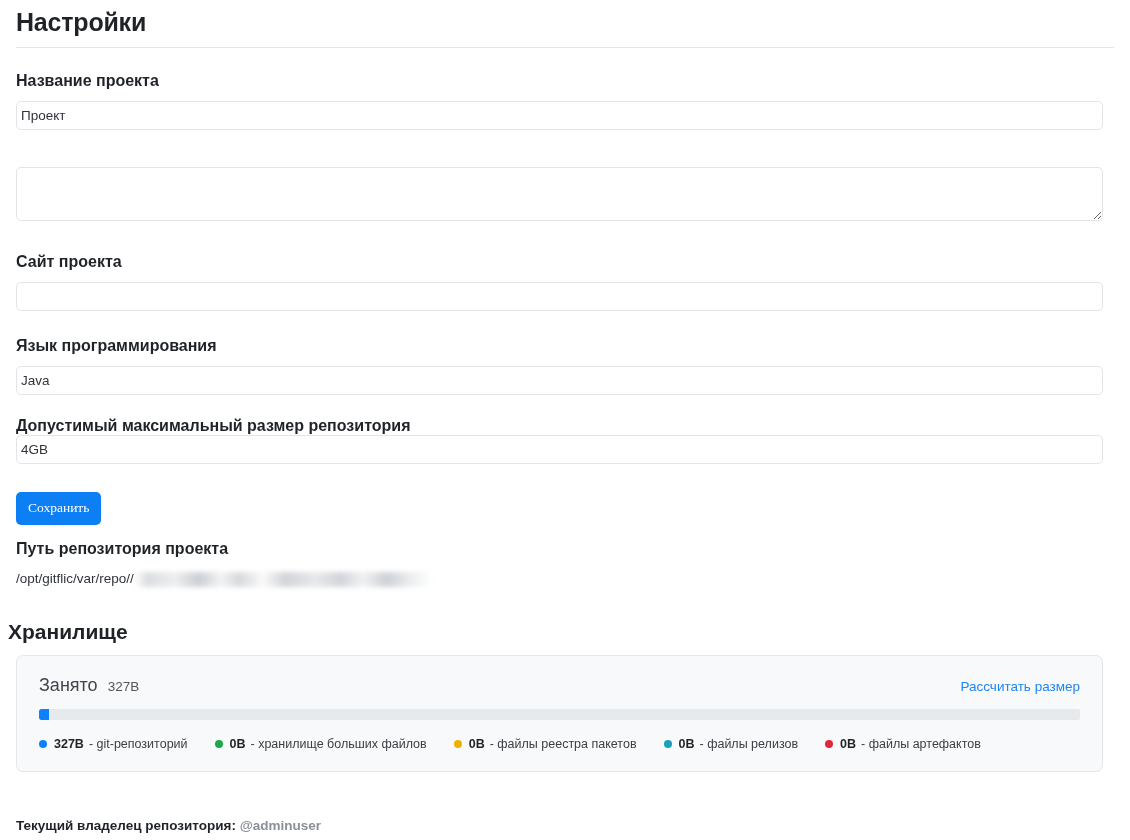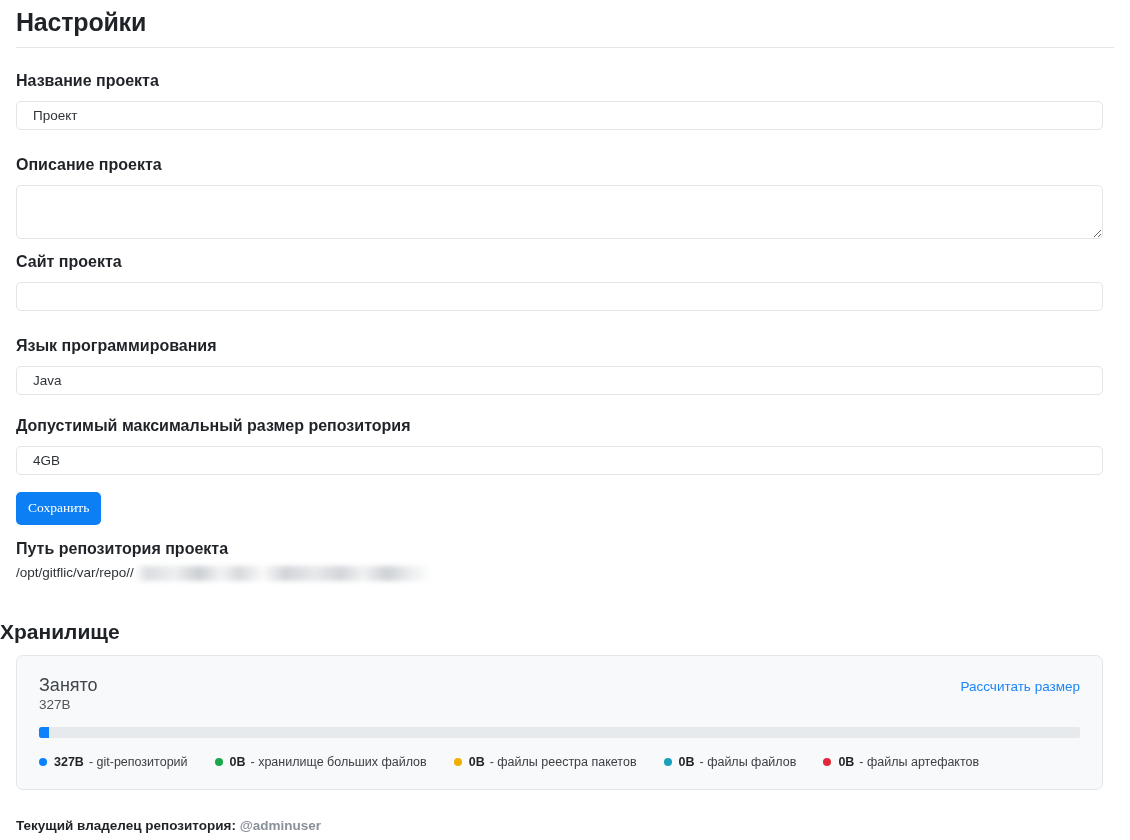--- a/index.html
+++ b/index.html
@@ -66,7 +66,7 @@
     font-family: "Liberation Sans", sans-serif;
     font-size: 13.5px;
     color: #30343a;
-    padding: 0 16px;
+    padding: 0 4px;
     outline: none;
   }
   .text-input::placeholder { color: #a9aeb5; }

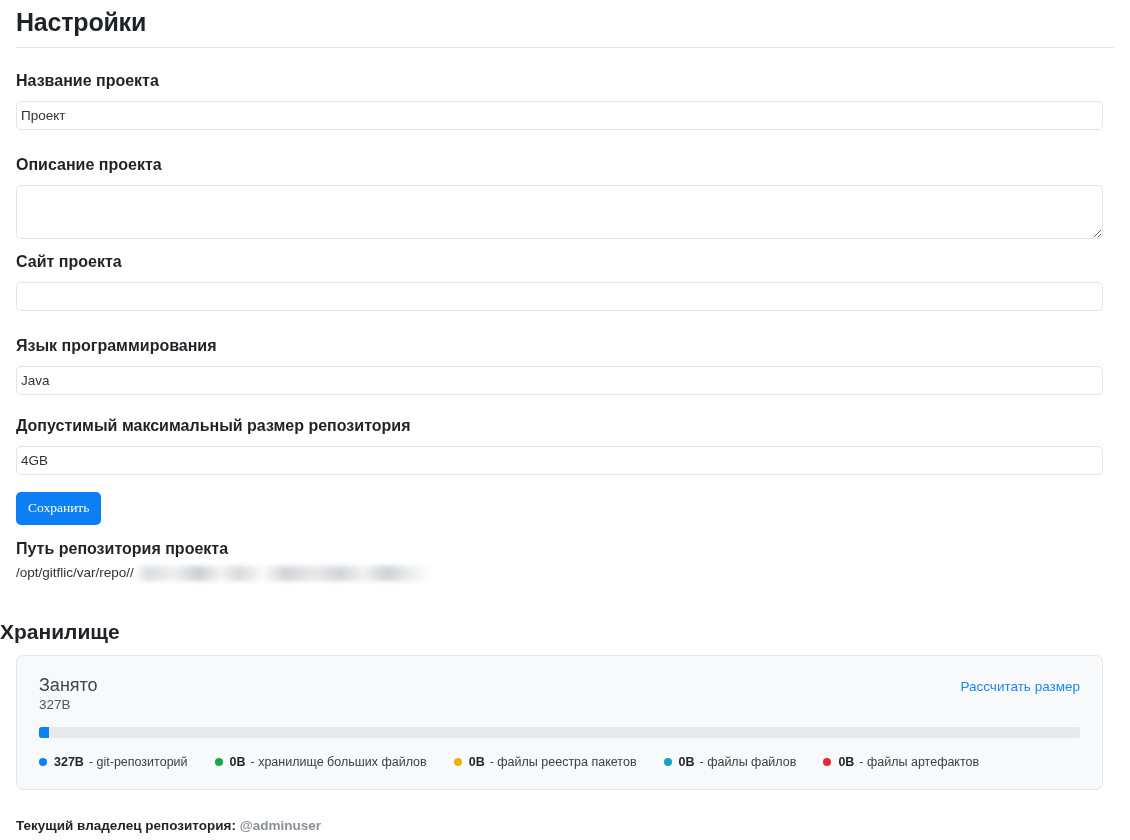--- a/index.html
+++ b/index.html
@@ -252,7 +252,6 @@
   </div>
 
   <div class="field abs" style="top:156px; left:16px;">
-    <label class="field-label">Описание проекта</label>
     <textarea class="text-area" style="margin-top: 11px;"></textarea>
   </div>
 

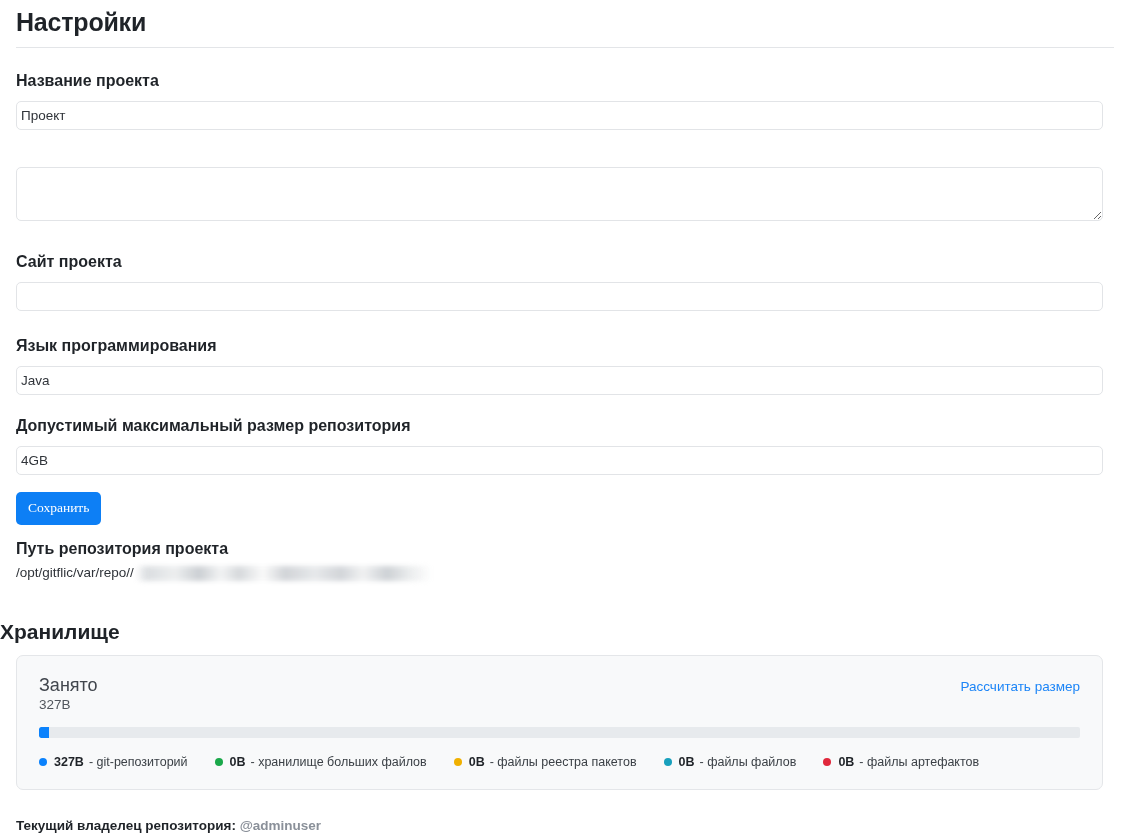--- a/index.html
+++ b/index.html
@@ -267,7 +267,7 @@
 
   <div class="field abs" style="top:417px; left:16px;">
     <label class="field-label">Допустимый максимальный размер репозитория</label>
-    <input class="text-input" style="margin-top: 11px;" type="text" value="4GB">
+    <input class="text-input" style="" type="text" value="4GB">
   </div>
 
   <button class="primary-button abs" style="top:492px; left:16px;">Сохранить</button>

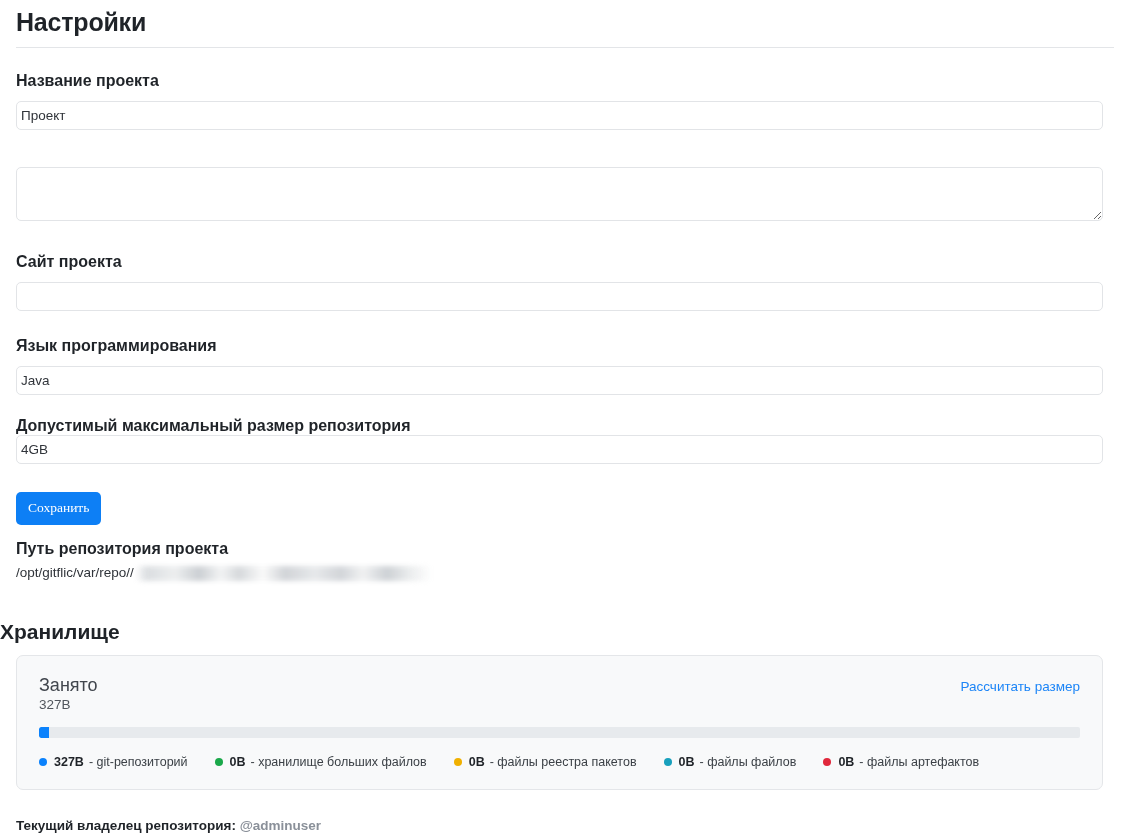--- a/index.html
+++ b/index.html
@@ -274,7 +274,7 @@
 
   <div class="abs" style="top:540px; left:16px;">
     <div class="field-label">Путь репозитория проекта</div>
-    <div class="repo-path-row" style="margin-top:6px;">
+    <div class="repo-path-row" style="margin-top:12px;">
       <span>/opt/gitflic/var/repo//</span>
       <span class="redacted"></span>
     </div>

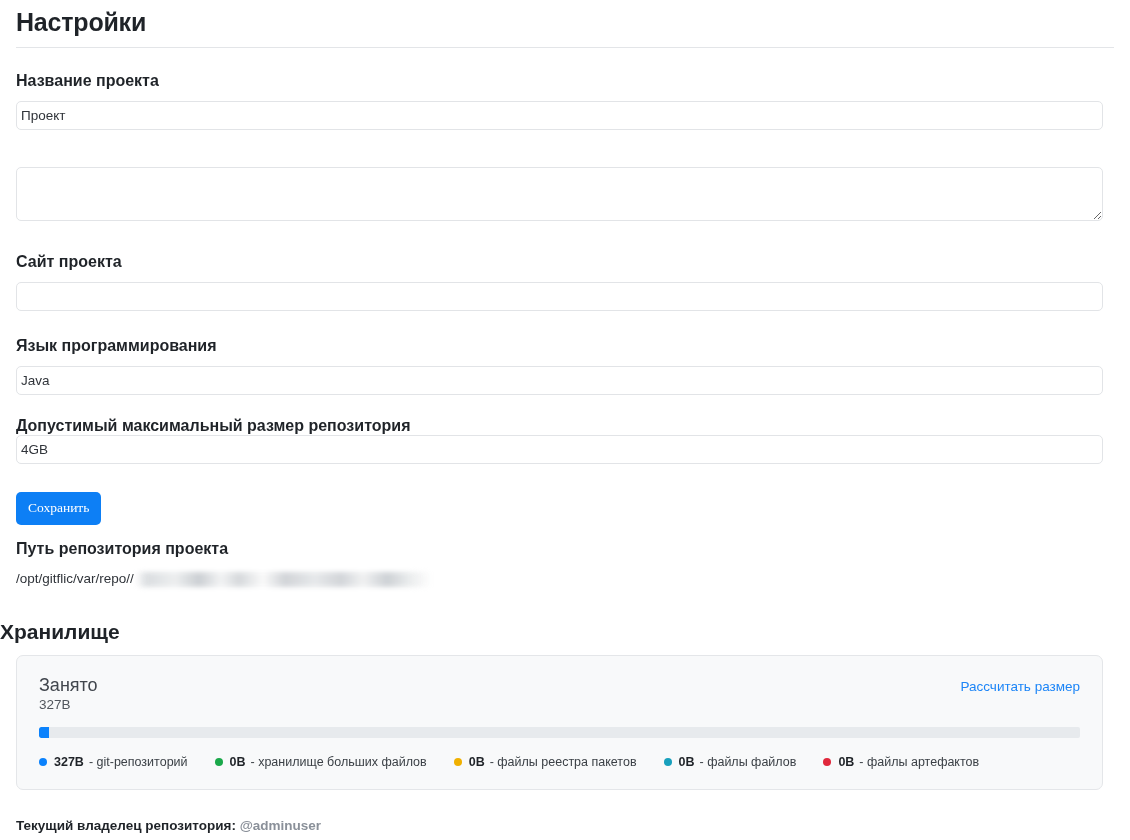--- a/index.html
+++ b/index.html
@@ -280,7 +280,7 @@
     </div>
   </div>
 
-  <h2 class="section-title abs" style="top:619px; left:0;">Хранилище</h2>
+  <h2 class="section-title abs" style="top:619px; left:8px;">Хранилище</h2>
 
   <div class="storage-card abs" style="top:655px; left:16px;">
 

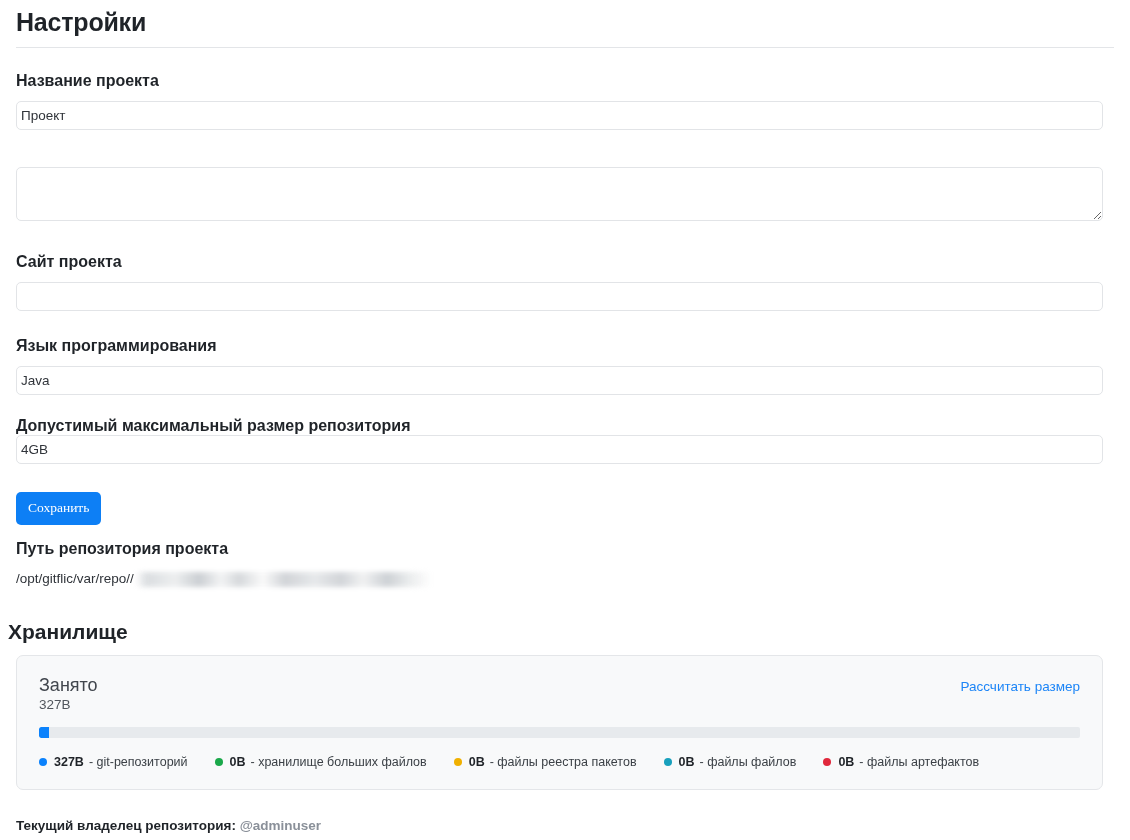--- a/index.html
+++ b/index.html
@@ -150,7 +150,7 @@
   .storage-used {
     display: flex;
     align-items: baseline;
-    flex-direction: column;
+    gap: 10px;
   }
   .used-label {
     font-size: 18px;

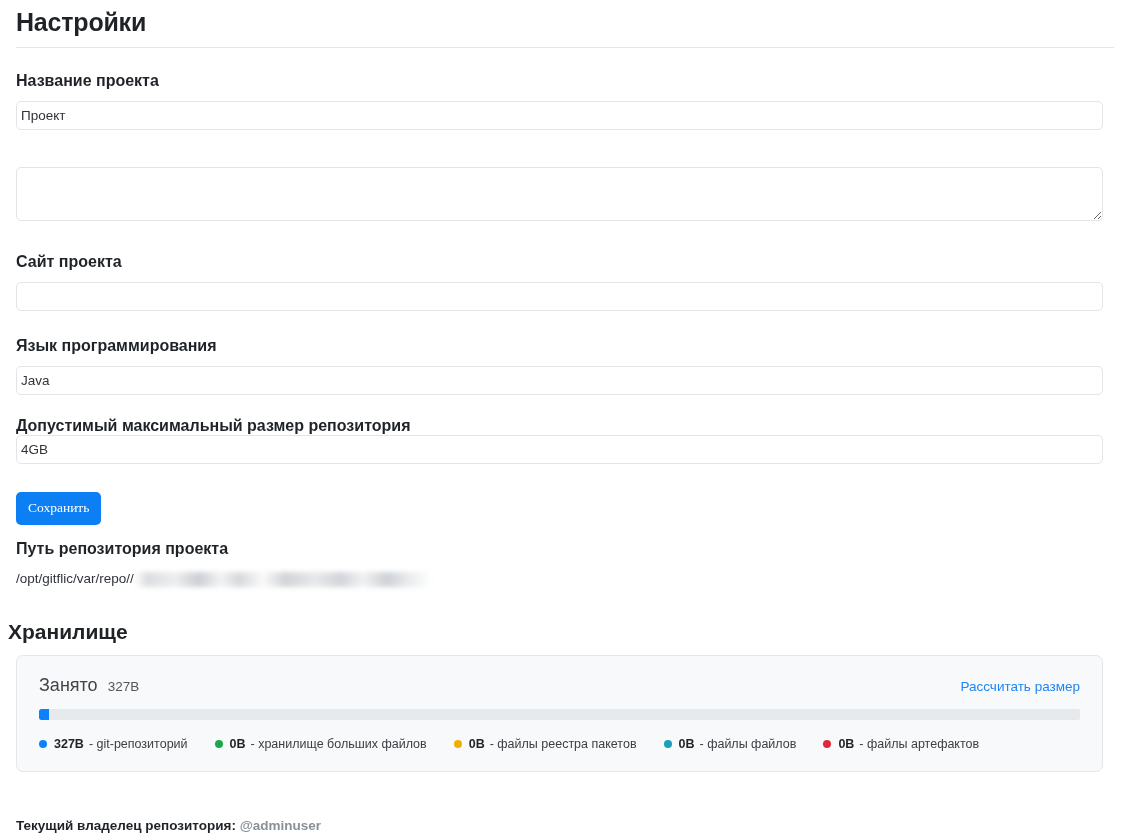--- a/index.html
+++ b/index.html
@@ -315,7 +315,7 @@
       <div class="legend-item">
         <span class="legend-dot" style="background: rgb(24, 160, 189);"></span>
         <span class="legend-size">0B</span>
-        <span class="legend-text">- файлы файлов</span>
+        <span class="legend-text">- файлы релизов</span>
       </div>
       <div class="legend-item">
         <span class="legend-dot" style="background: rgb(224, 40, 60);"></span>

